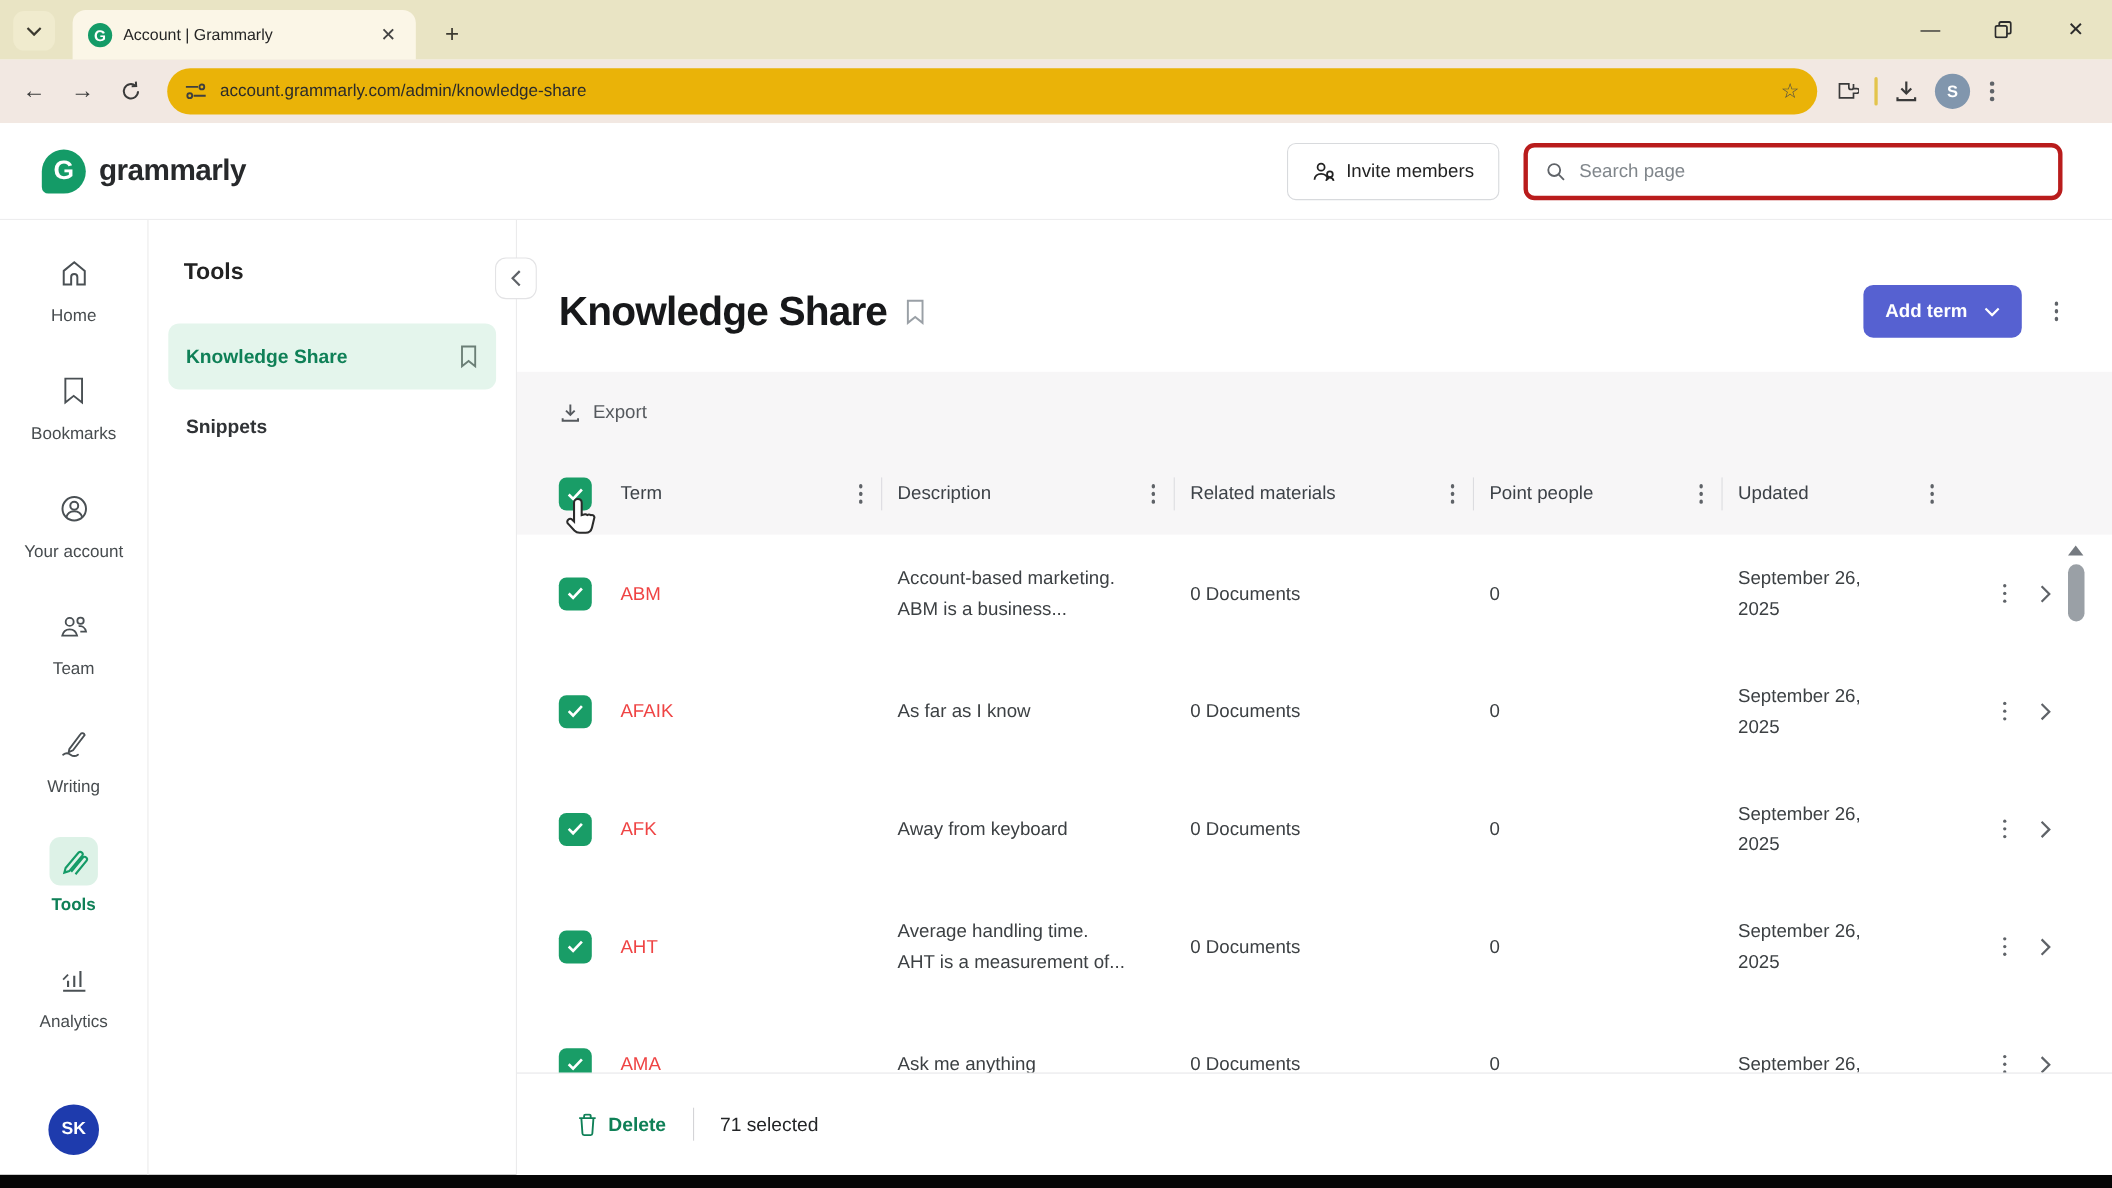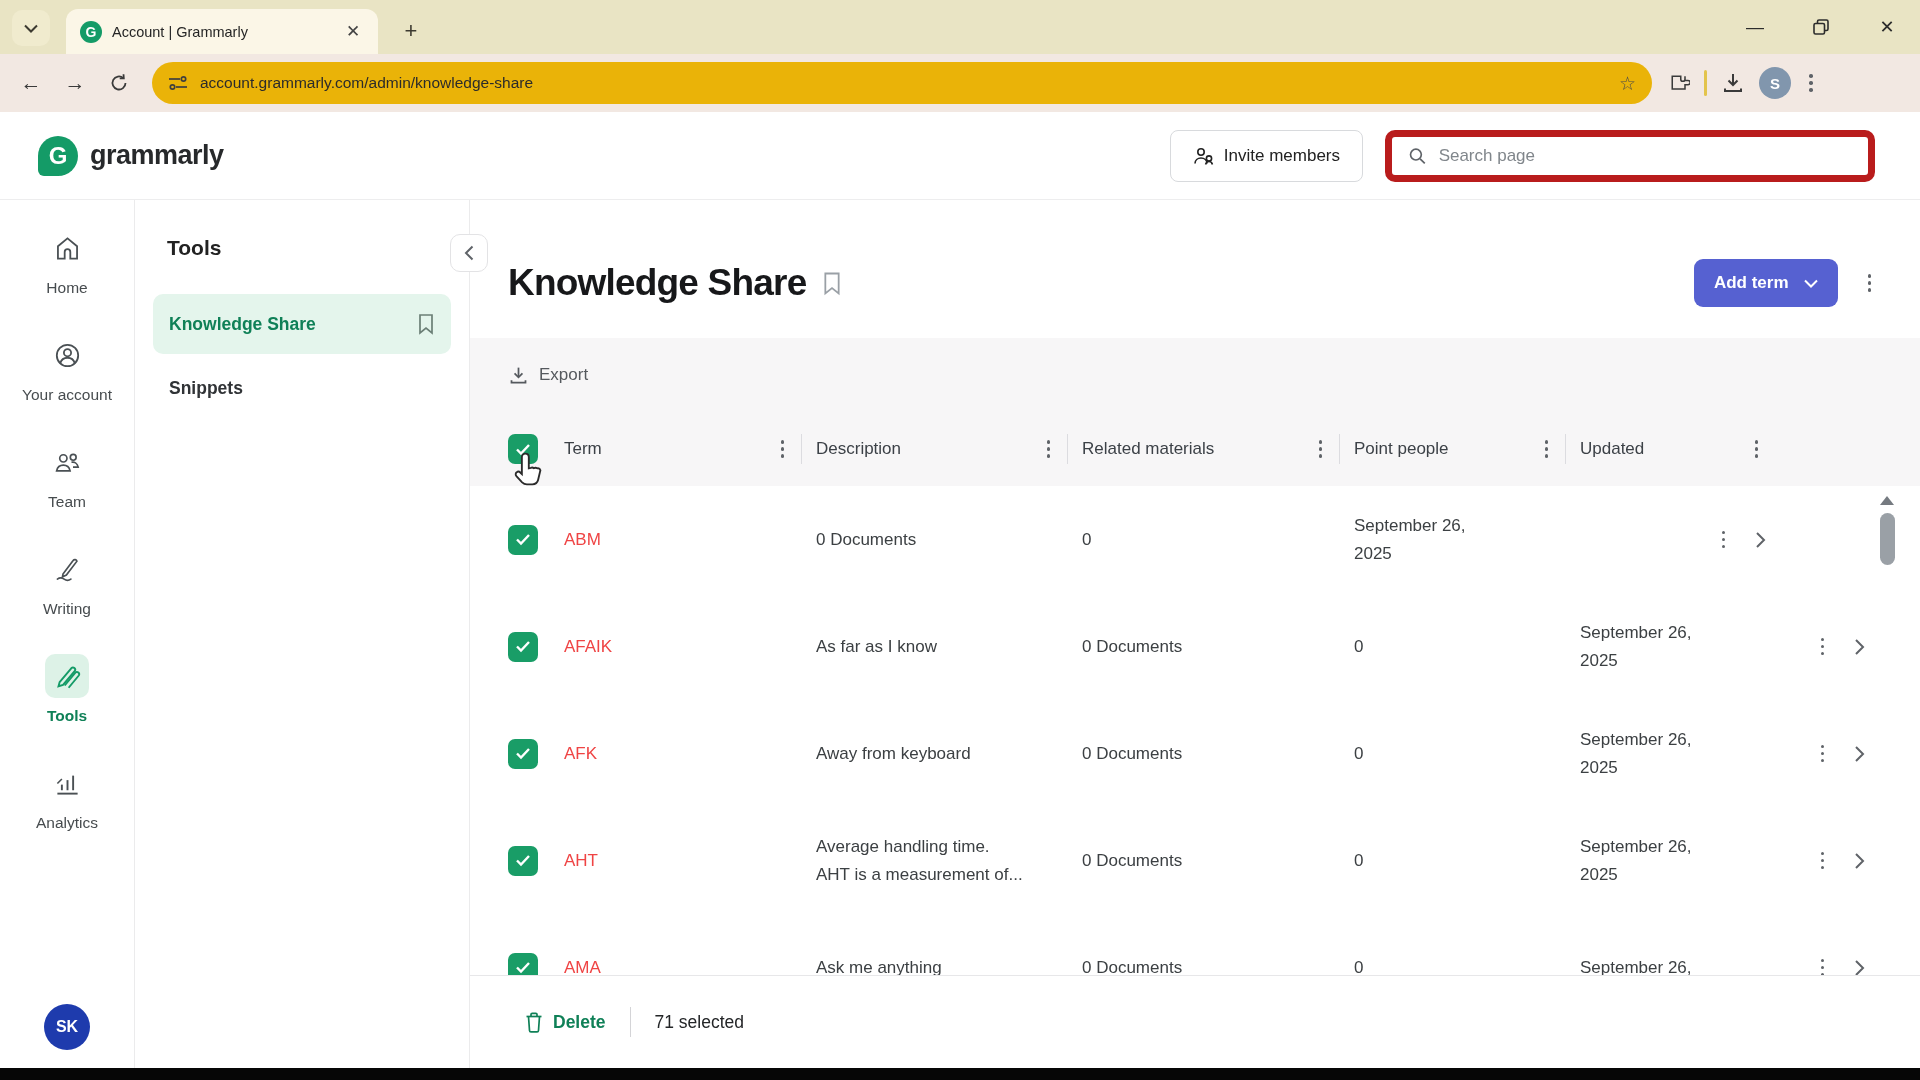--- a/index.html
+++ b/index.html
@@ -55,7 +55,7 @@
   .hdr-right { display:flex; align-items:center; gap:22px; }
   .invite-btn { height:52px; padding:0 22px; border:1px solid #d8dadd; border-radius:8px; background:#fff;
     display:flex; align-items:center; gap:10px; font-size:17px; color:#222; }
-  .page-search { width:490px; height:52px; border:7px solid #b91c1c; border-radius:10px; background:#fff;
+  .page-search { width:490px; height:52px; border:4px solid #b91c1c; border-radius:10px; background:#fff;
     display:flex; align-items:center; gap:12px; padding:0 16px; color:#5f6368; }
   .page-search input { border:0; outline:0; font-size:17px; color:#202124; width:100%; background:transparent; font-family:inherit; }
   .page-search input::placeholder { color:#80868b; }

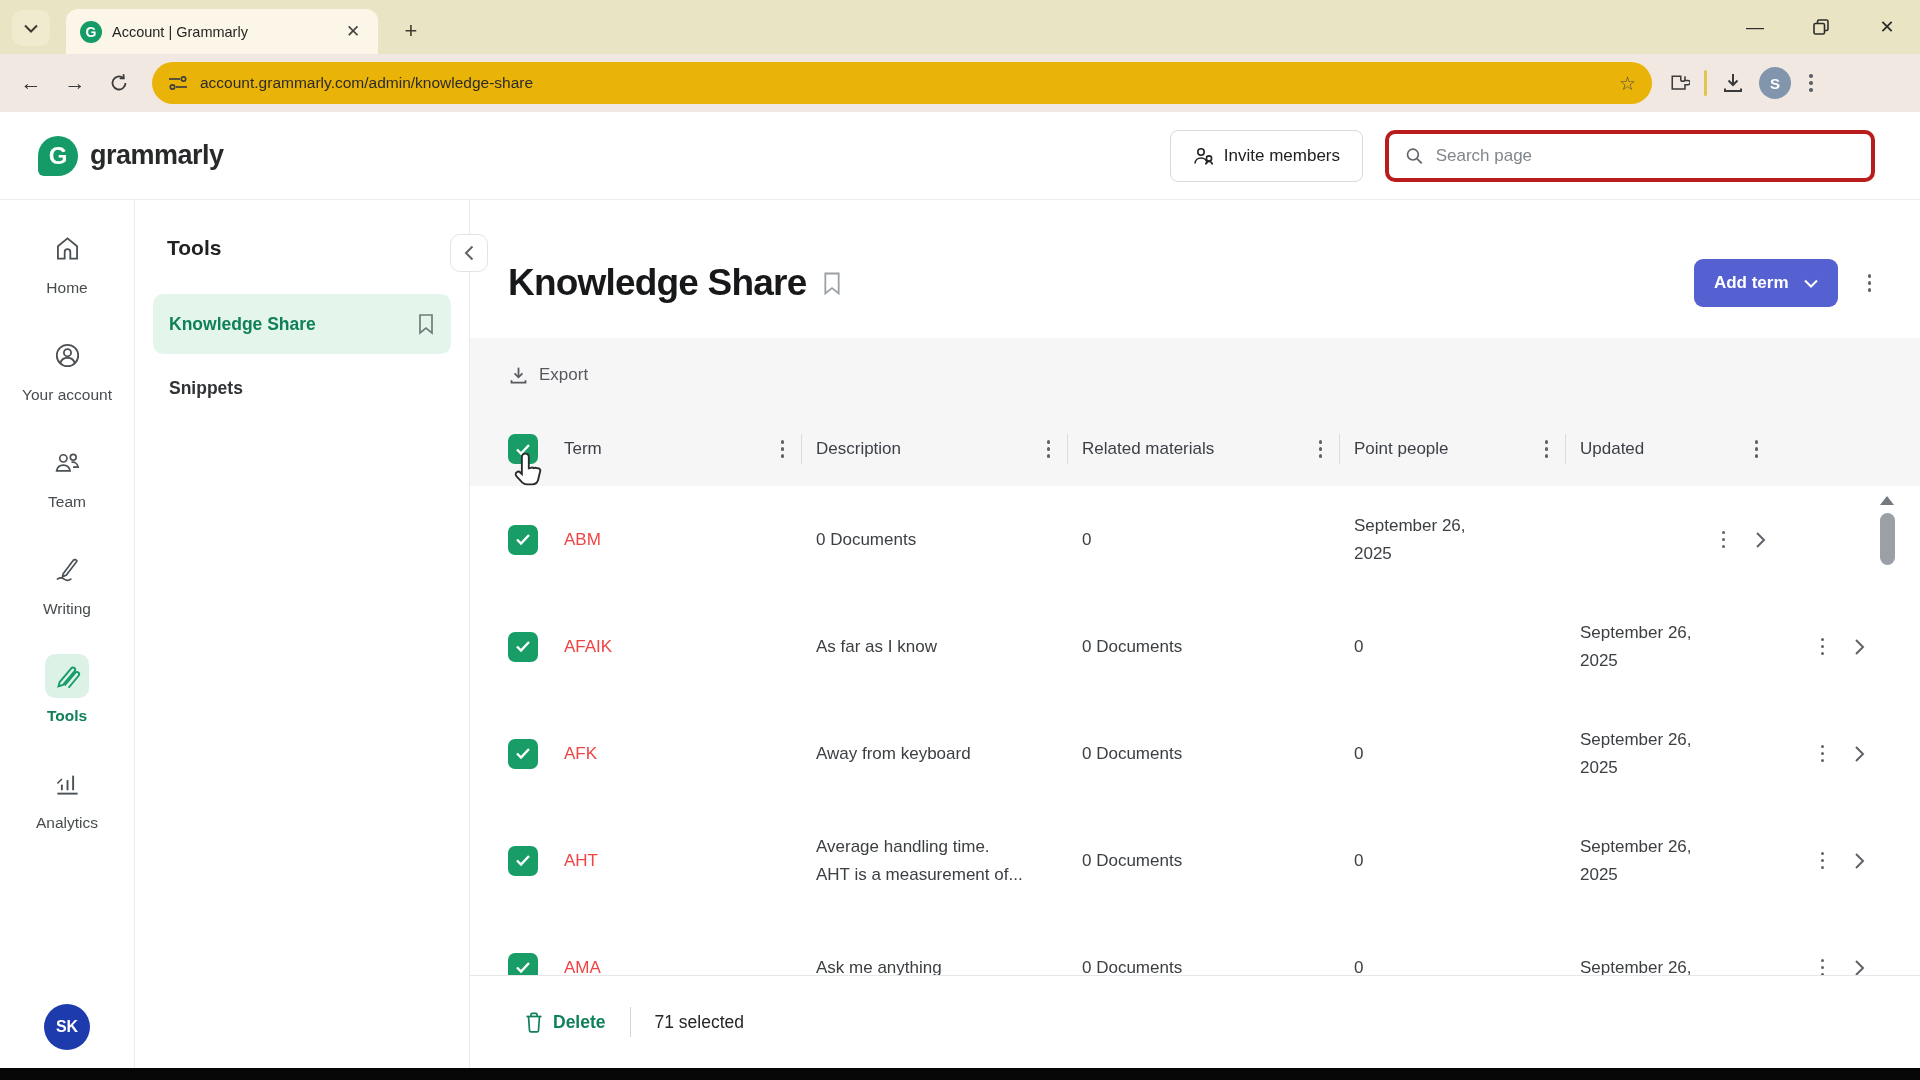--- a/index.html
+++ b/index.html
@@ -227,6 +227,14 @@
     </div>
     <div class="rail-item">
       <div class="ric">
+          <svg width="24" height="26" viewBox="0 0 20 24" fill="none" stroke="currentColor" stroke-width="1.6">
+            <path d="M3 2 h14 v20 l-7-5.5 L3 22 Z"></path>
+          </svg>
+        </div>
+      <span>Bookmarks</span>
+    </div>
+    <div class="rail-item">
+      <div class="ric">
           <svg width="27" height="27" viewBox="0 0 24 24" fill="none" stroke="currentColor" stroke-width="1.6">
             <circle cx="12" cy="12" r="9.5"></circle>
             <circle cx="12" cy="9.5" r="3.2"></circle>

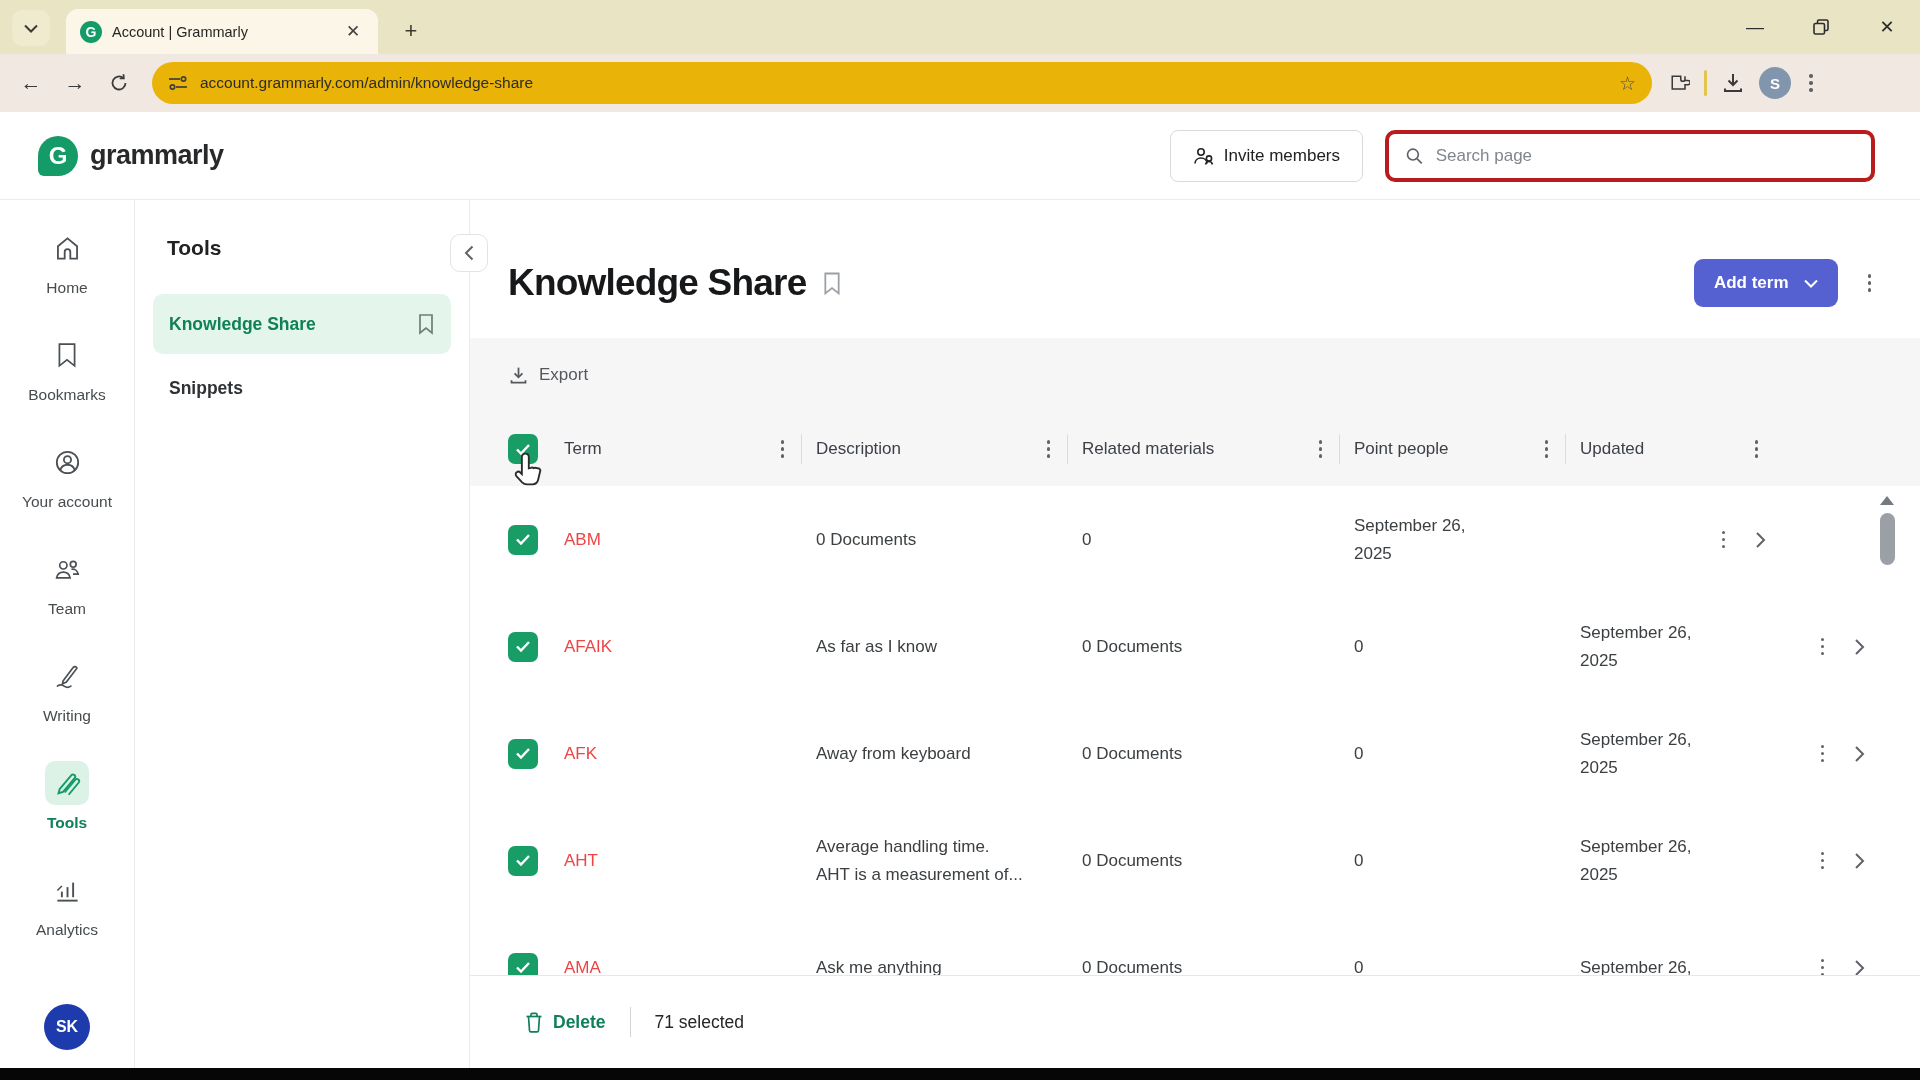--- a/index.html
+++ b/index.html
@@ -404,6 +404,8 @@
             </div>
           </div>
         <div class="term-cell">ABM</div>
+        <div class="wrap2" style="padding-left:14px;">Account-based marketing.
+ABM is a business...</div>
         <div style="padding-left:14px;">0 Documents</div>
         <div style="padding-left:14px;">0</div>
         <div class="wrap2" style="padding-left:14px;">September 26,

